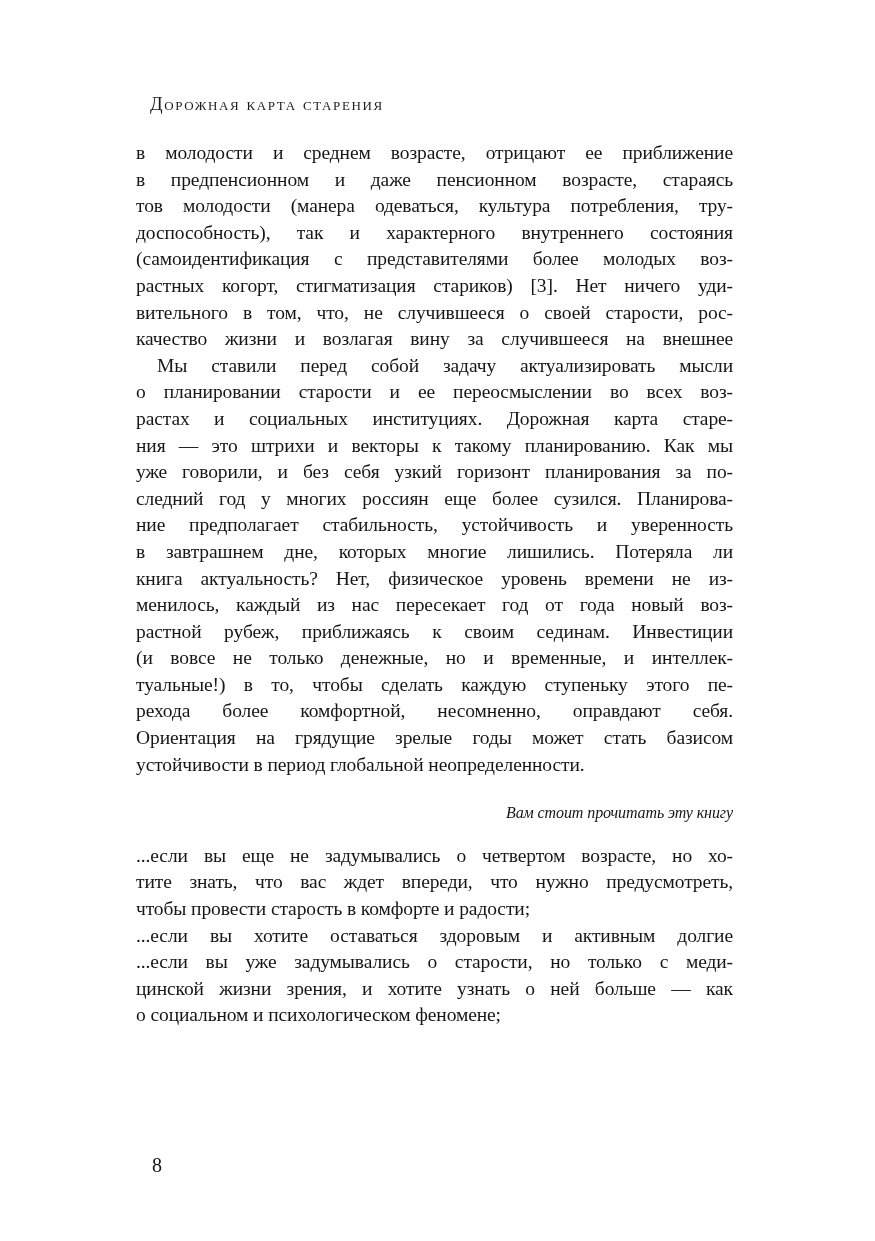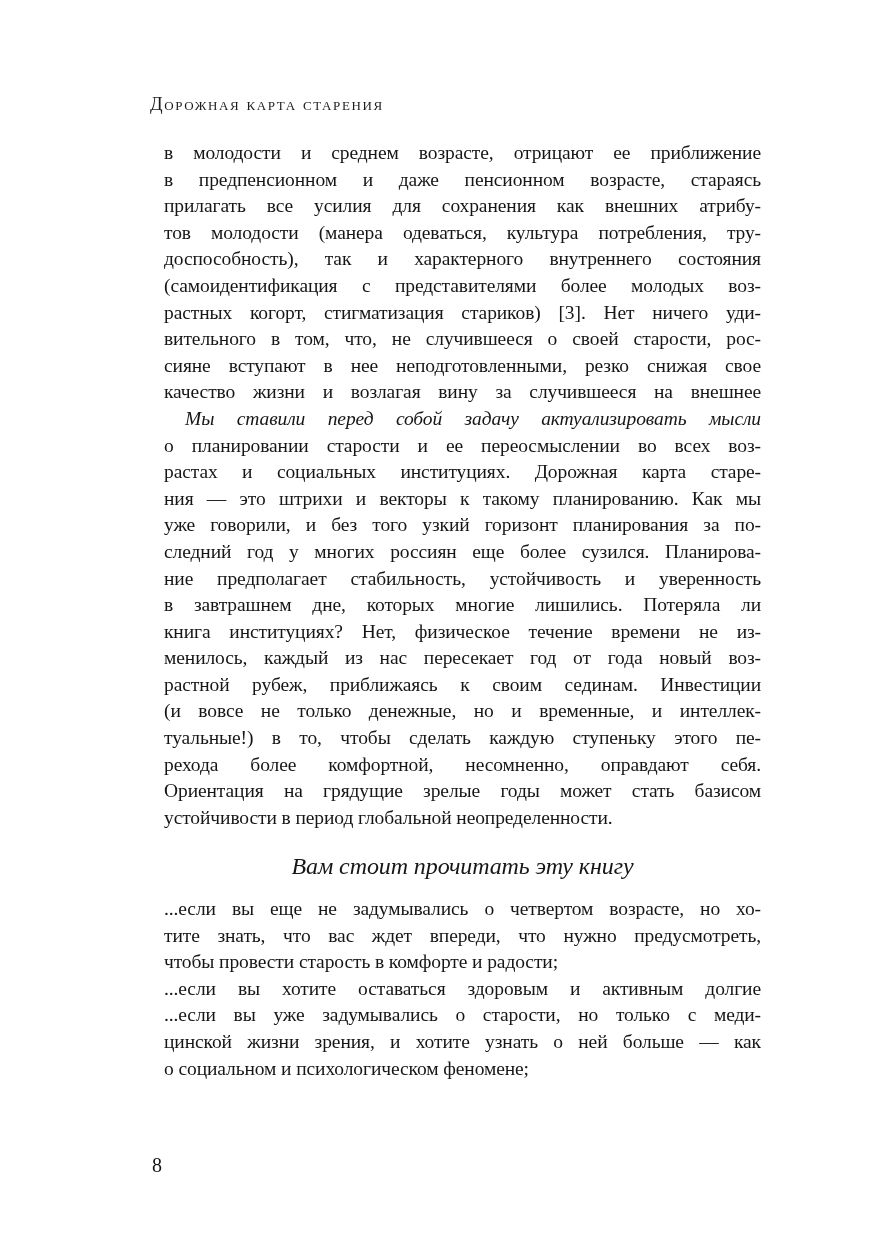--- a/index.html
+++ b/index.html
@@ -33,7 +33,7 @@
   }
   .body-text {
     position: absolute;
-    left: 164px;
+    left: 136px;
     top: 112px;
     width: 597px;
     font-size: 19.5px;

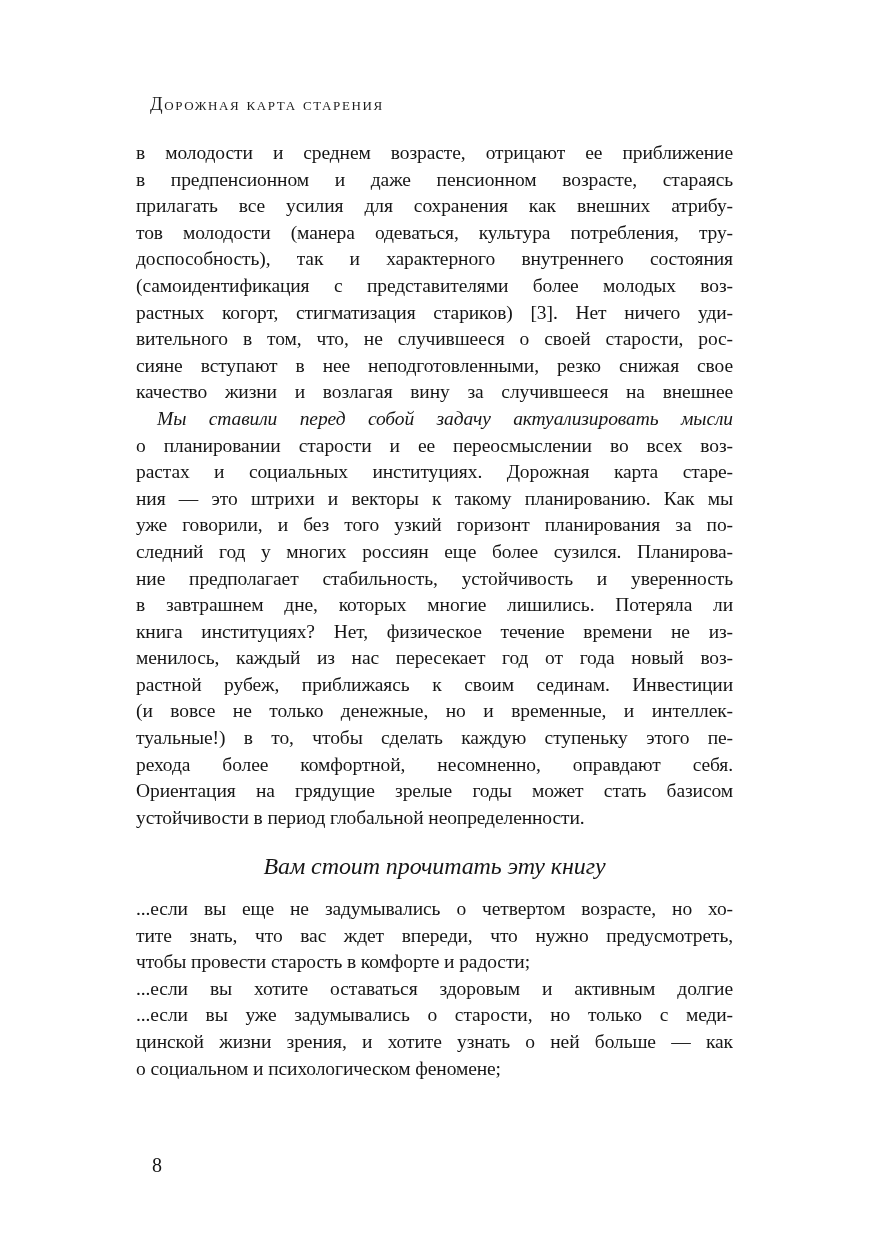--- a/index.html
+++ b/index.html
@@ -80,7 +80,6 @@
       <div class="paragraph">
         <div class="line">в молодости и среднем возрасте, отрицают ее приближение</div>
         <div class="line">в предпенсионном и даже пенсионном возрасте, стараясь</div>
-        <div class="line">прилагать все усилия для сохранения как внешних атрибу-</div>
         <div class="line">тов молодости (манера одеваться, культура потребления, тру-</div>
         <div class="line">доспособность), так и характерного внутреннего состояния</div>
         <div class="line">(самоидентификация с представителями более молодых воз-</div>

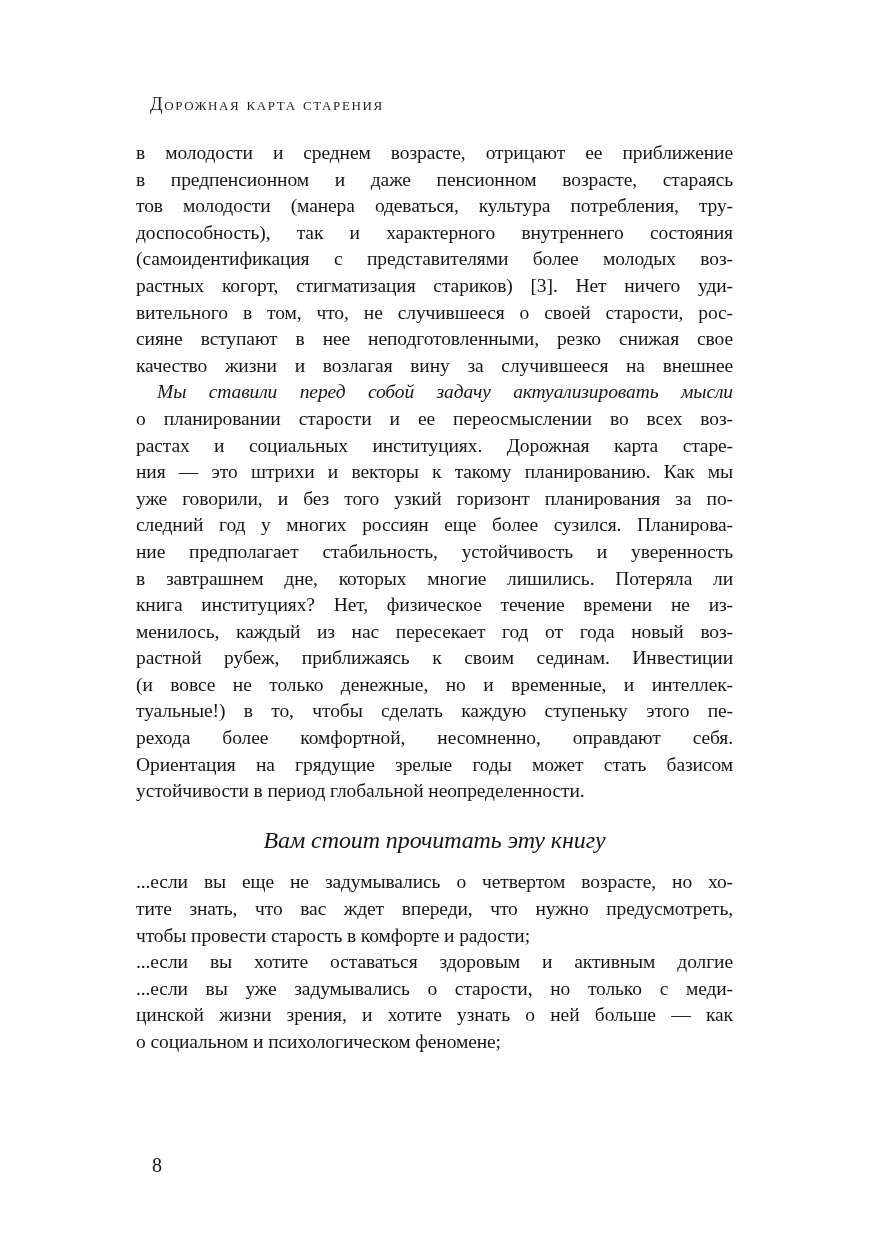--- a/index.html
+++ b/index.html
@@ -85,7 +85,6 @@
         <div class="line">(самоидентификация с представителями более молодых воз-</div>
         <div class="line">растных когорт, стигматизация стариков) [3]. Нет ничего уди-</div>
         <div class="line">вительного в том, что, не случившееся о своей старости, рос-</div>
-        <div class="line">сияне вступают в нее неподготовленными, резко снижая свое</div>
         <div class="line">качество жизни и возлагая вину за случившееся на внешнее</div>
       </div>
       <div class="paragraph">

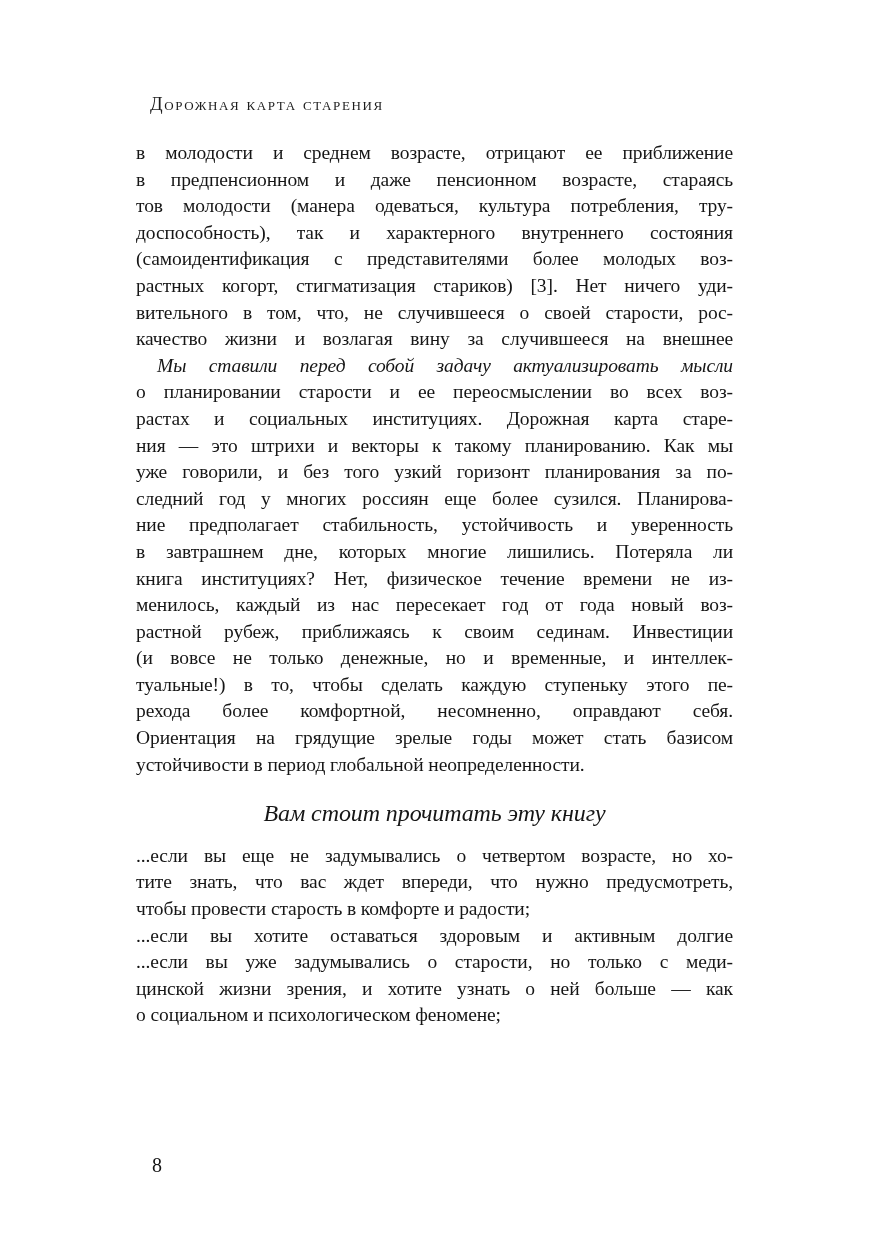--- a/index.html
+++ b/index.html
@@ -53,7 +53,6 @@
   }
   .line.indent {
     text-indent: 21px;
-    font-style: italic;
   }
   .section-heading {
     font-style: italic;

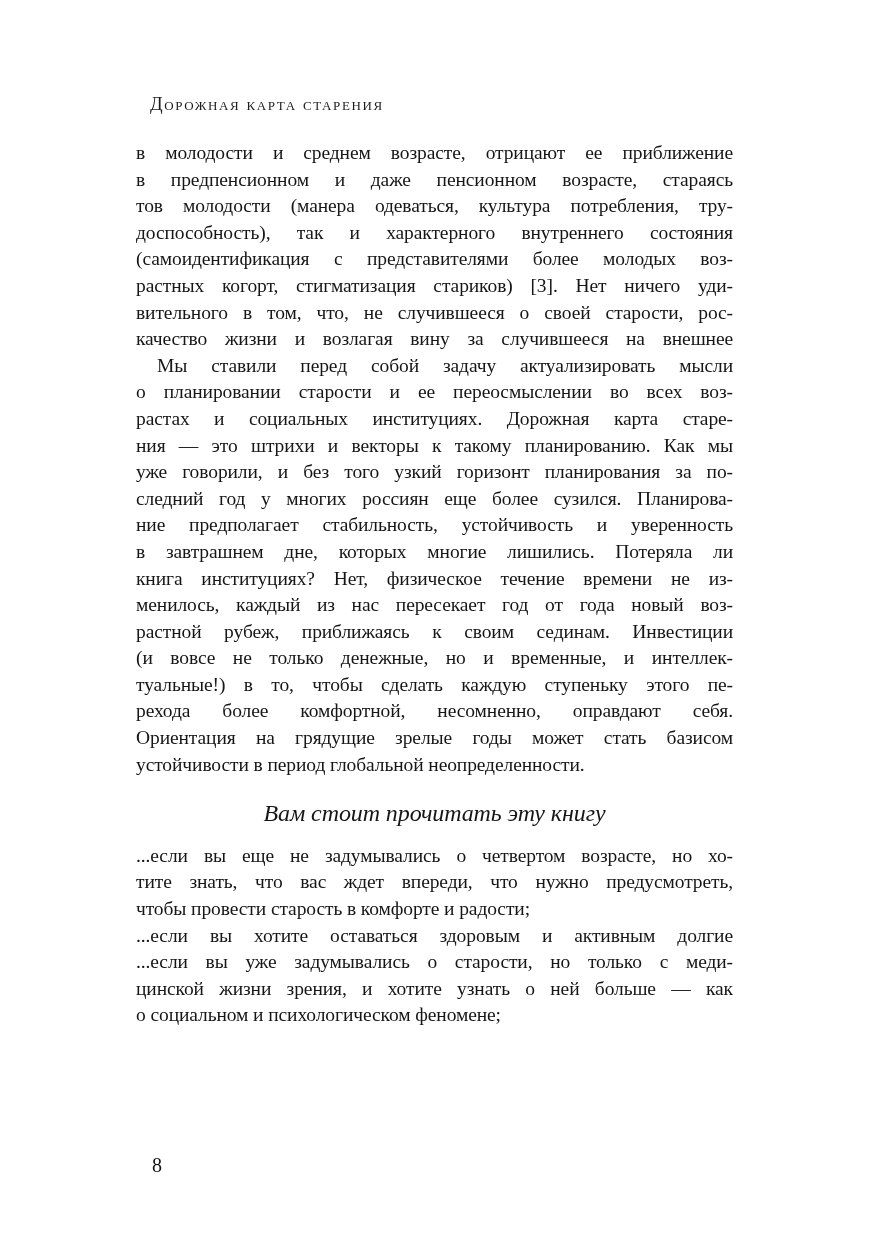--- a/index.html
+++ b/index.html
@@ -91,7 +91,7 @@
         <div class="line">о планировании старости и ее переосмыслении во всех воз-</div>
         <div class="line">растах и социальных институциях. Дорожная карта старе-</div>
         <div class="line">ния — это штрихи и векторы к такому планированию. Как мы</div>
-        <div class="line">уже говорили, и без того узкий горизонт планирования за по-</div>
+        <div class="line">уже говорили, и без себя узкий горизонт планирования за по-</div>
         <div class="line">следний год у многих россиян еще более сузился. Планирова-</div>
         <div class="line">ние предполагает стабильность, устойчивость и уверенность</div>
         <div class="line">в завтрашнем дне, которых многие лишились. Потеряла ли</div>

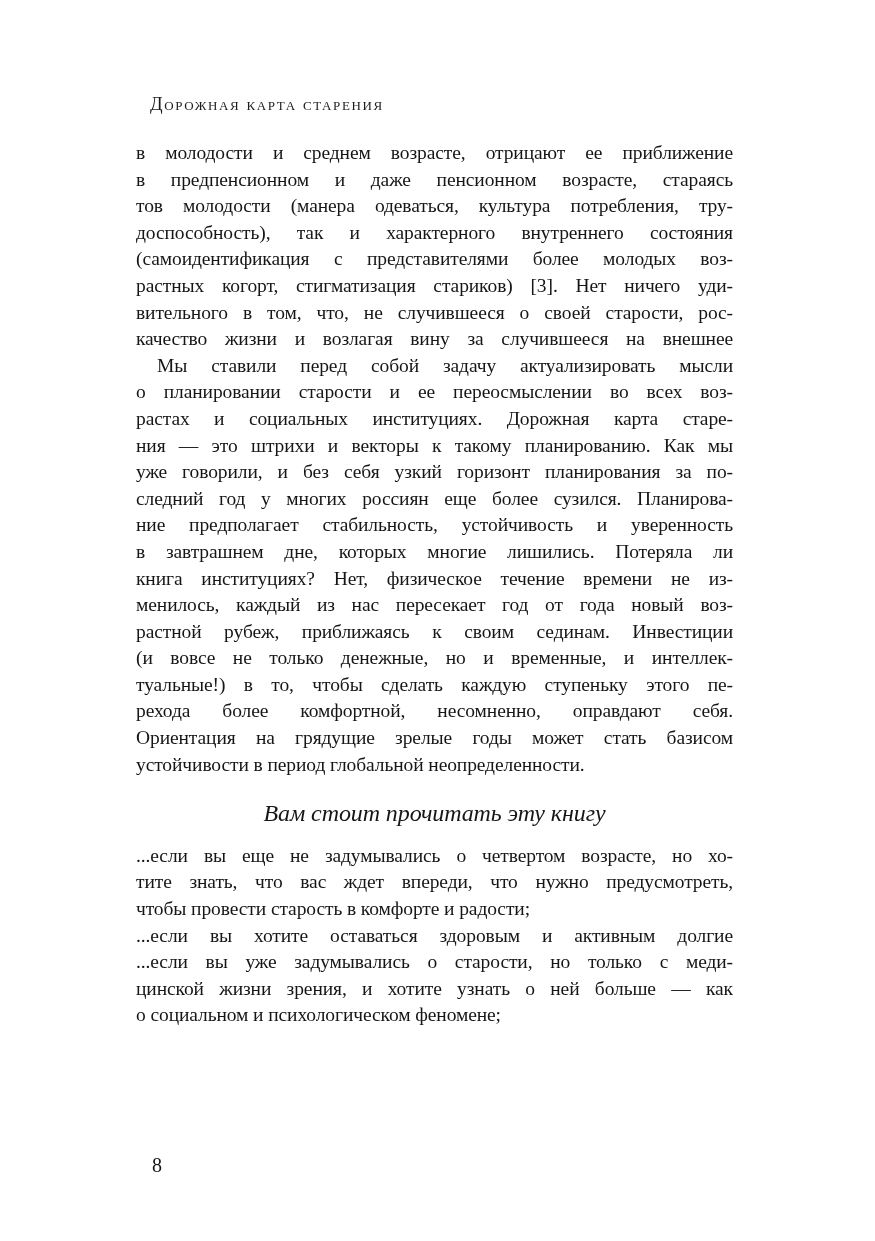--- a/index.html
+++ b/index.html
@@ -95,7 +95,7 @@
         <div class="line">следний год у многих россиян еще более сузился. Планирова-</div>
         <div class="line">ние предполагает стабильность, устойчивость и уверенность</div>
         <div class="line">в завтрашнем дне, которых многие лишились. Потеряла ли</div>
-        <div class="line">книга институциях? Нет, физическое течение времени не из-</div>
+        <div class="line">книга актуальность? Нет, физическое уровень времени не из-</div>
         <div class="line">менилось, каждый из нас пересекает год от года новый воз-</div>
         <div class="line">растной рубеж, приближаясь к своим сединам. Инвестиции</div>
         <div class="line">(и вовсе не только денежные, но и временные, и интеллек-</div>

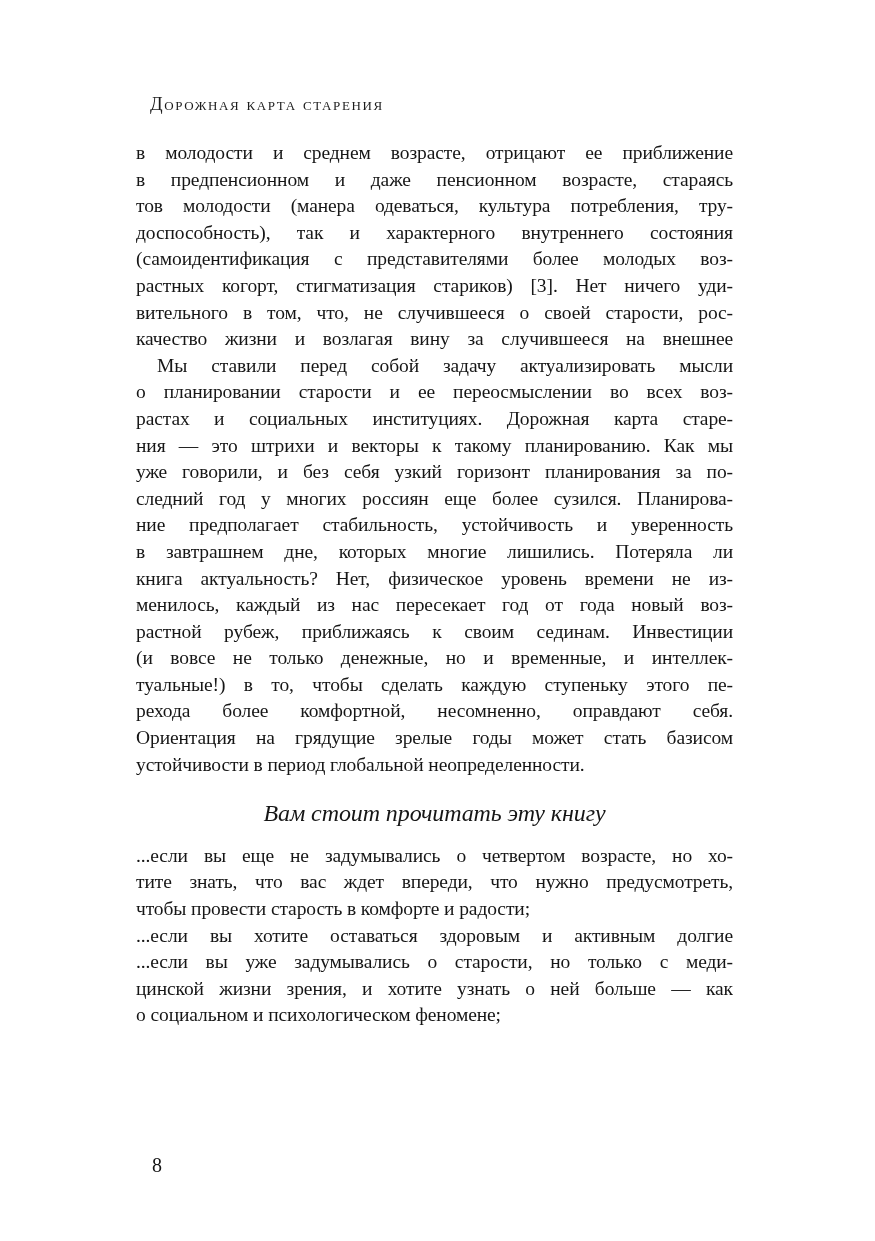--- a/index.html
+++ b/index.html
@@ -56,10 +56,10 @@
   }
   .section-heading {
     font-style: italic;
-    font-size: 24px;
+    font-size: 16px;
     line-height: 26.6px;
     margin: 22px 0 16px 0;
-    text-align: center;
+    text-align: right;
   }
   .page-number {
     position: absolute;

